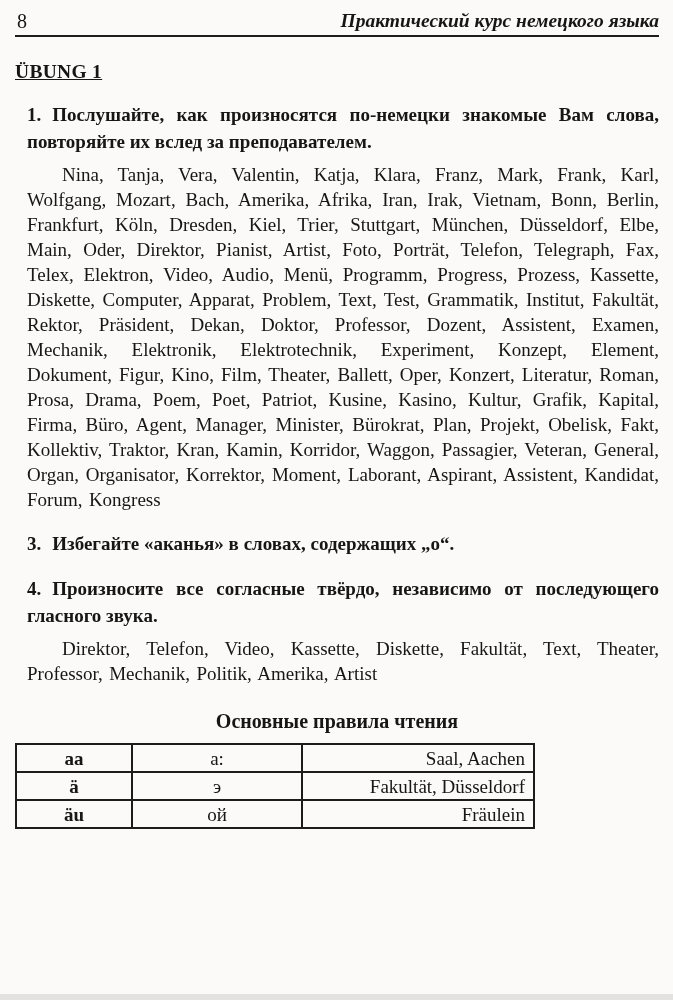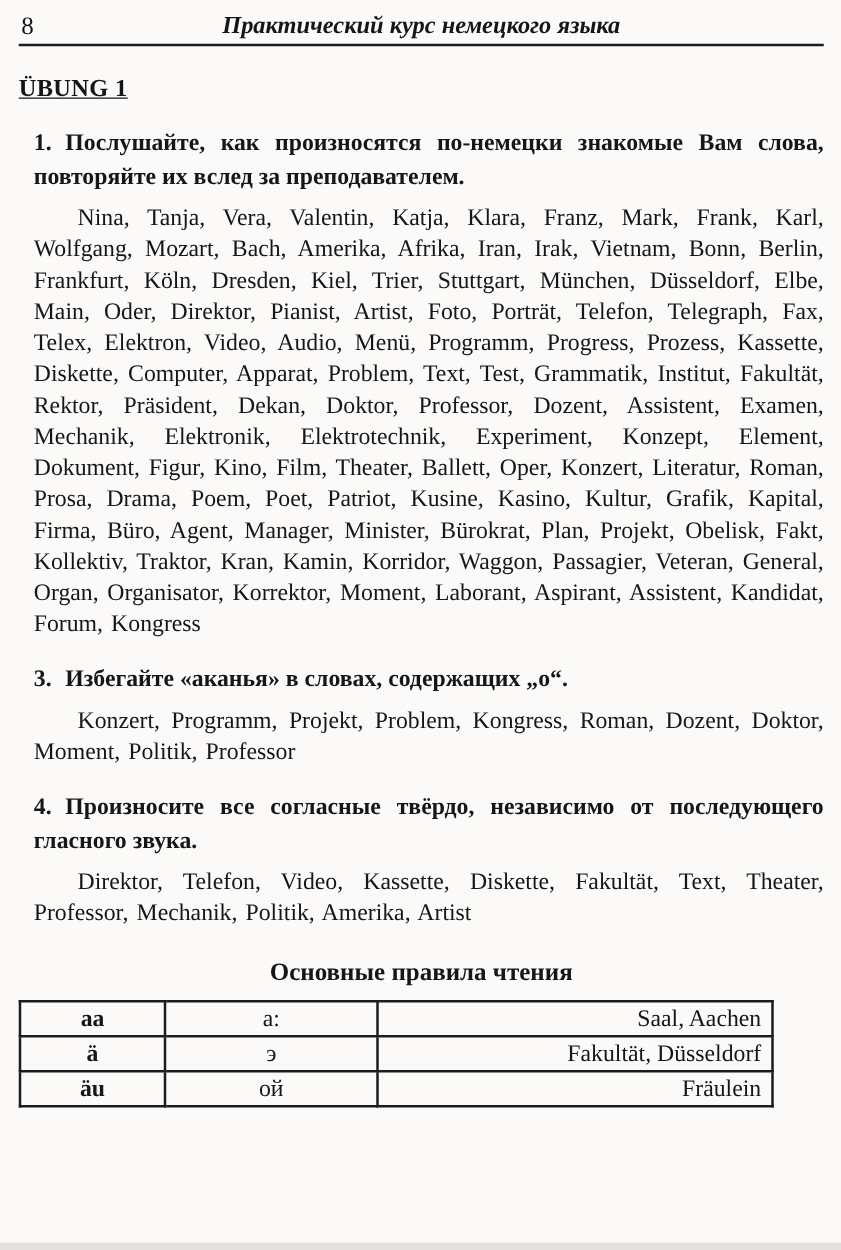--- a/index.html
+++ b/index.html
@@ -37,7 +37,7 @@
     left: 0;
     right: 0;
     bottom: 0;
-    text-align: center;
+    text-align: right;
     font-weight: bold;
     font-style: italic;
     font-size: 19.5px;

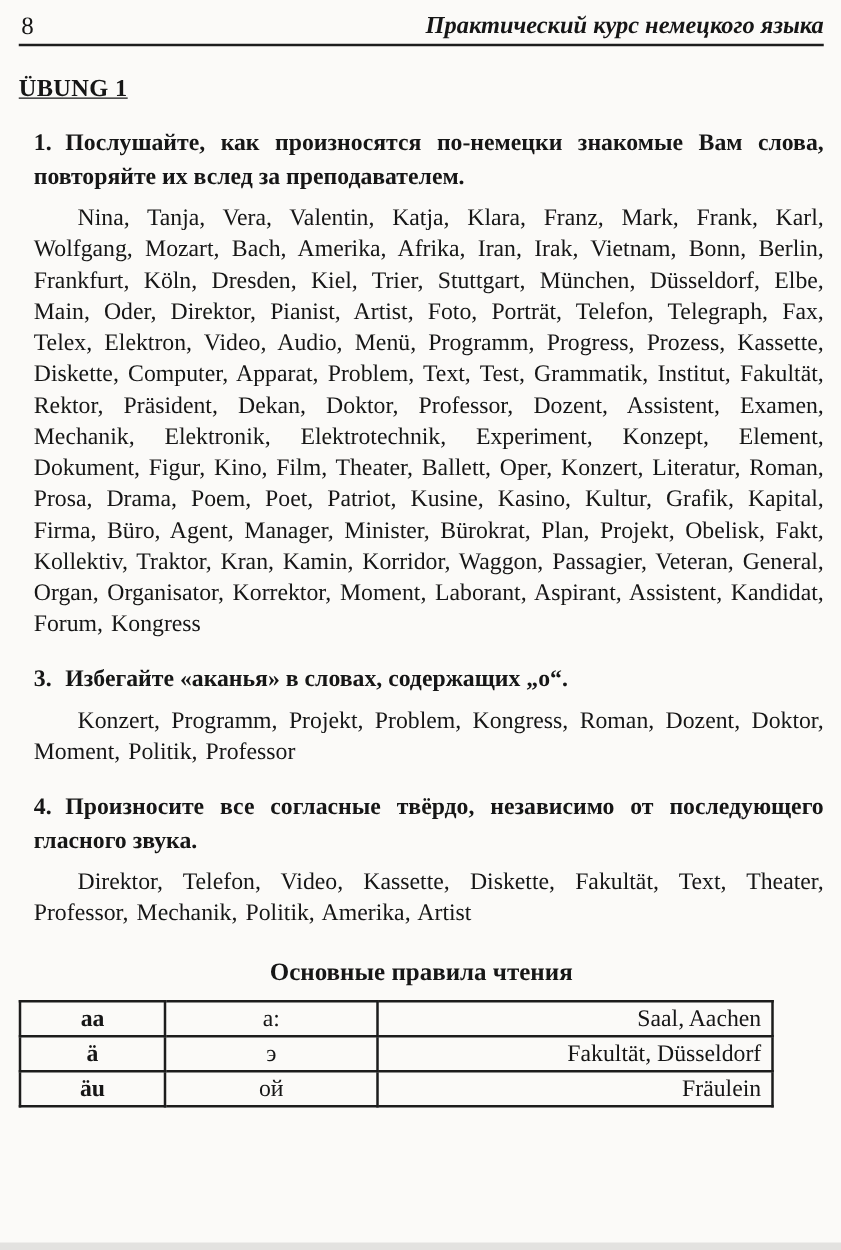--- a/index.html
+++ b/index.html
@@ -129,7 +129,6 @@
   <p class="instruction">
     <span class="num">3.</span><span>Избегайте «аканья» в словах, содержащих „о“.</span>
   </p>
-  <p class="wordlist">Konzert, Programm, Projekt, Problem, Kongress, Roman, Dozent, Doktor, Moment, Politik, Professor</p>
 
   <p class="instruction">
     <span class="num">4.</span><span>Произносите все согласные твёрдо, независимо от последующего гласного звука.</span>

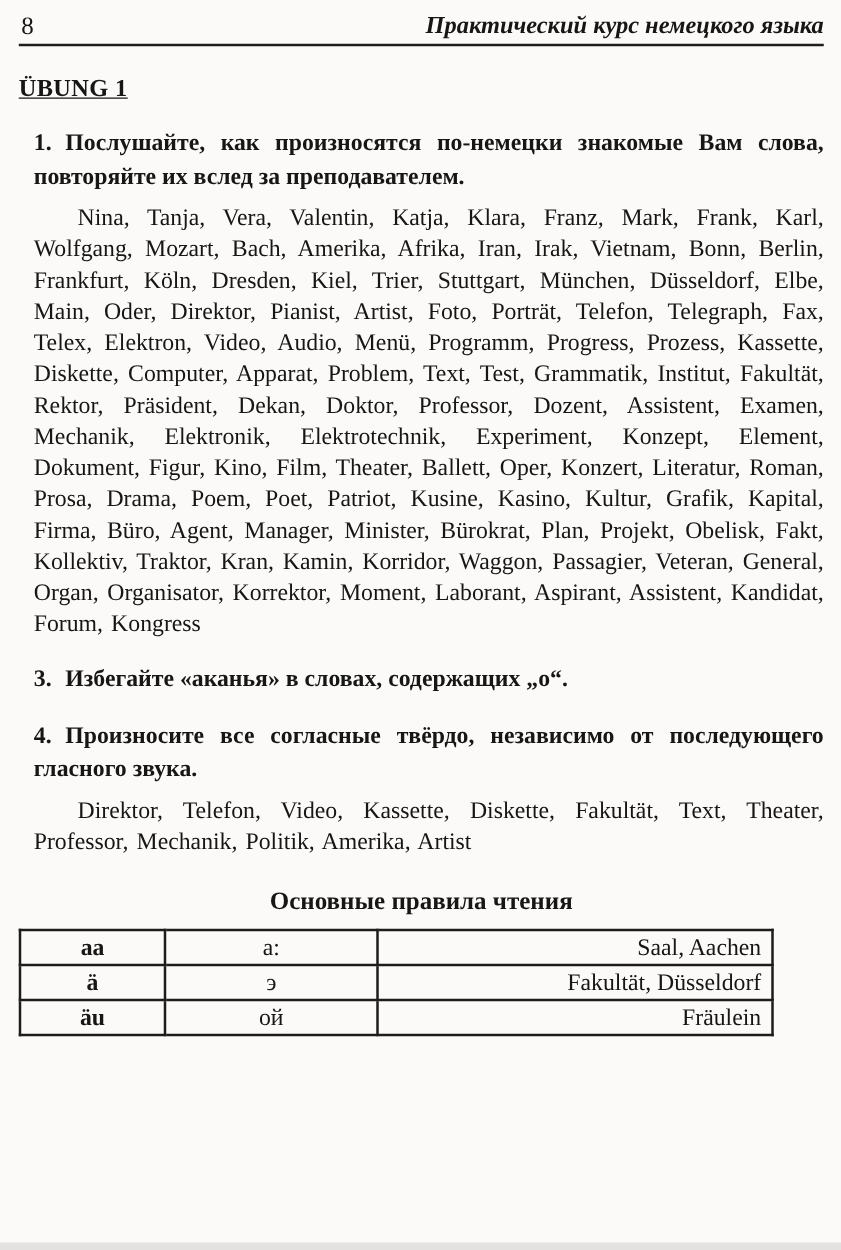--- a/index.html
+++ b/index.html
@@ -83,7 +83,7 @@
     line-height: 26px;
   }
   table.rules {
-    width: 604px;
+    width: 520px;
     margin-top: 9px;
     border-collapse: collapse;
     table-layout: fixed;

